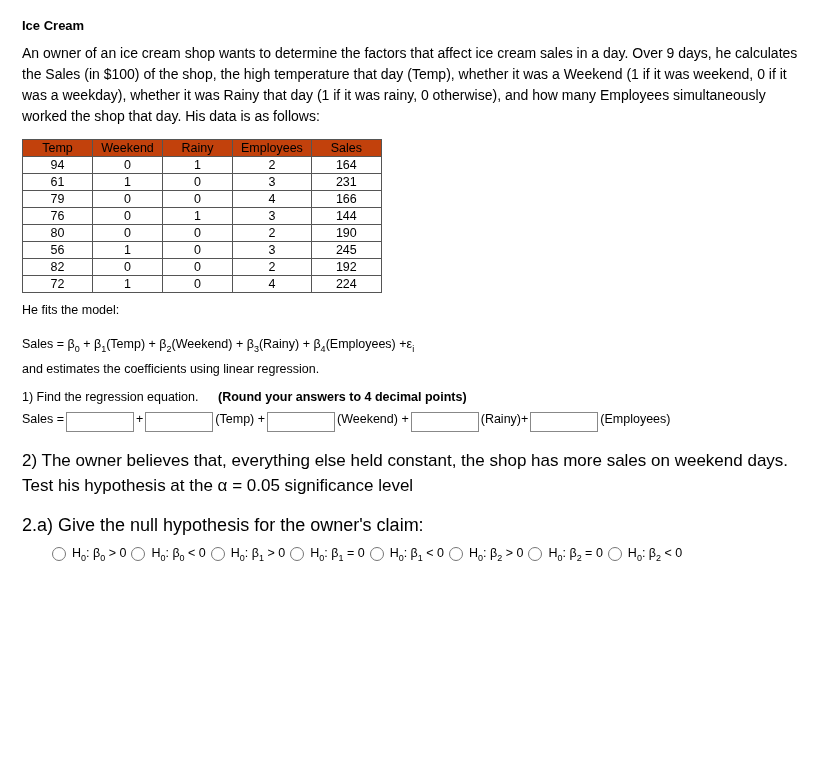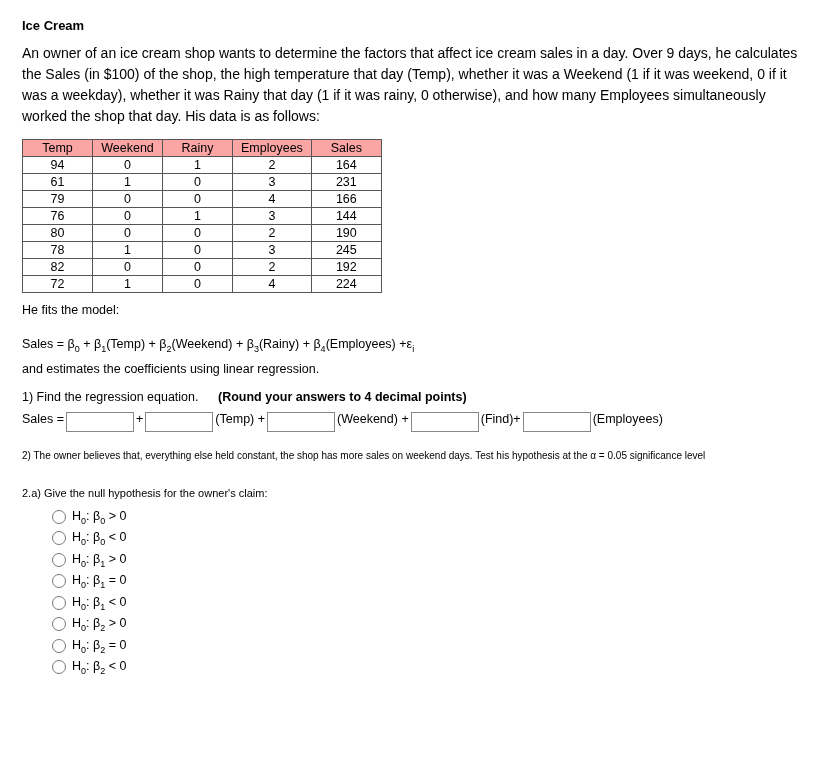--- a/index.html
+++ b/index.html
@@ -34,7 +34,7 @@
       min-width: 70px;
     }
     table.data-table th {
-      background: #fca5a5;
+      background: #c2410c;
       font-weight: normal;
     }
     .model-line {

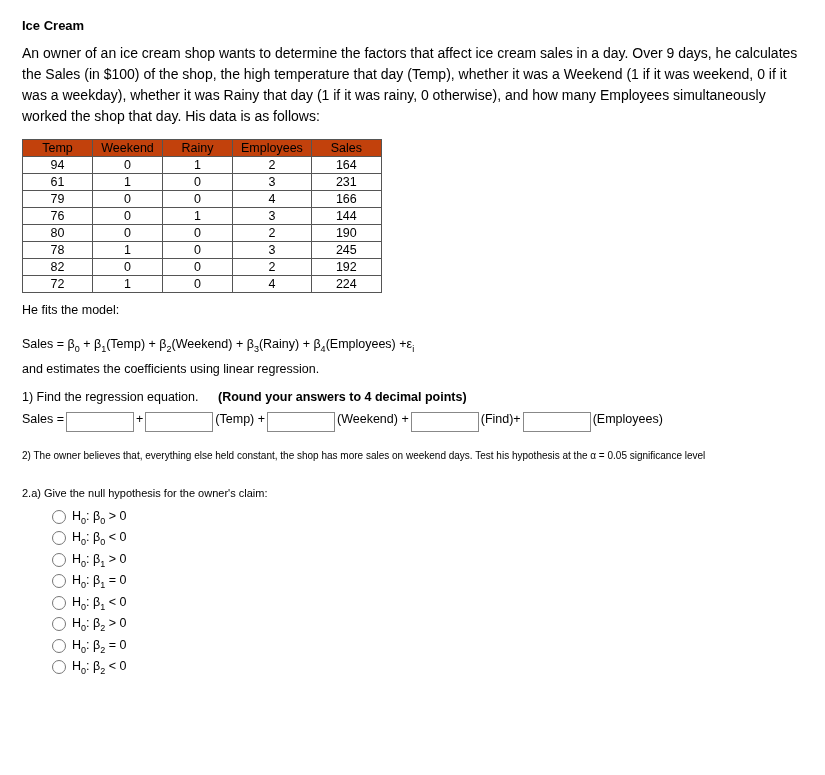--- a/index.html
+++ b/index.html
@@ -149,7 +149,7 @@
         <td>190</td>
       </tr>
       <tr>
-        <td>78</td>
+        <td>56</td>
         <td>1</td>
         <td>0</td>
         <td>3</td>

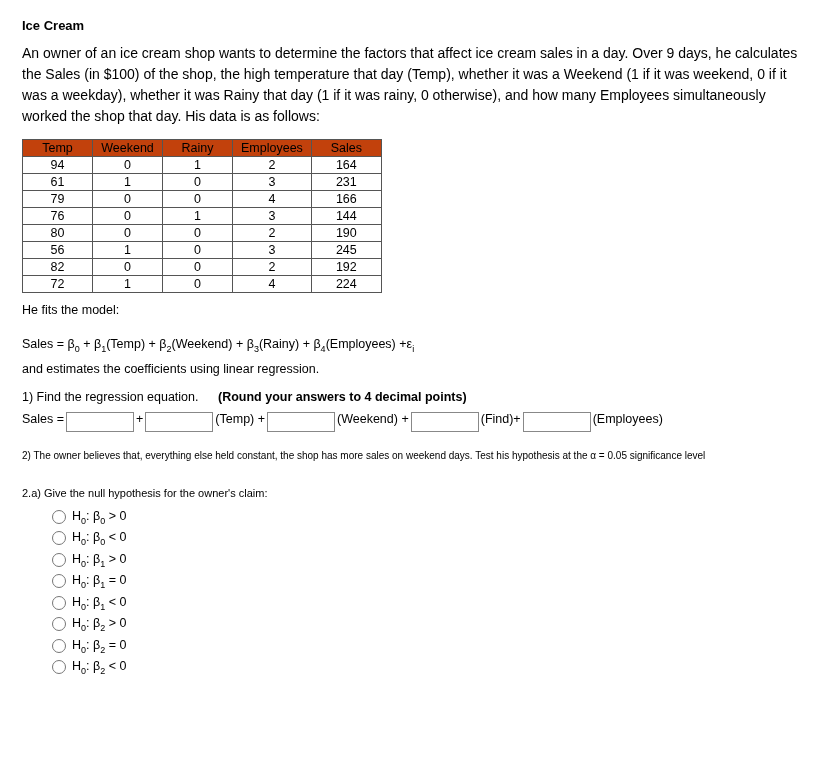--- a/index.html
+++ b/index.html
@@ -193,7 +193,7 @@
   <input type="text" value="" style="">
   <span>(Weekend) +</span>
   <input type="text" value="" style="">
-  <span>(Find)+</span>
+  <span>(Rainy)+</span>
   <input type="text" value="" style="">
   <span>(Employees)</span>
 </div>

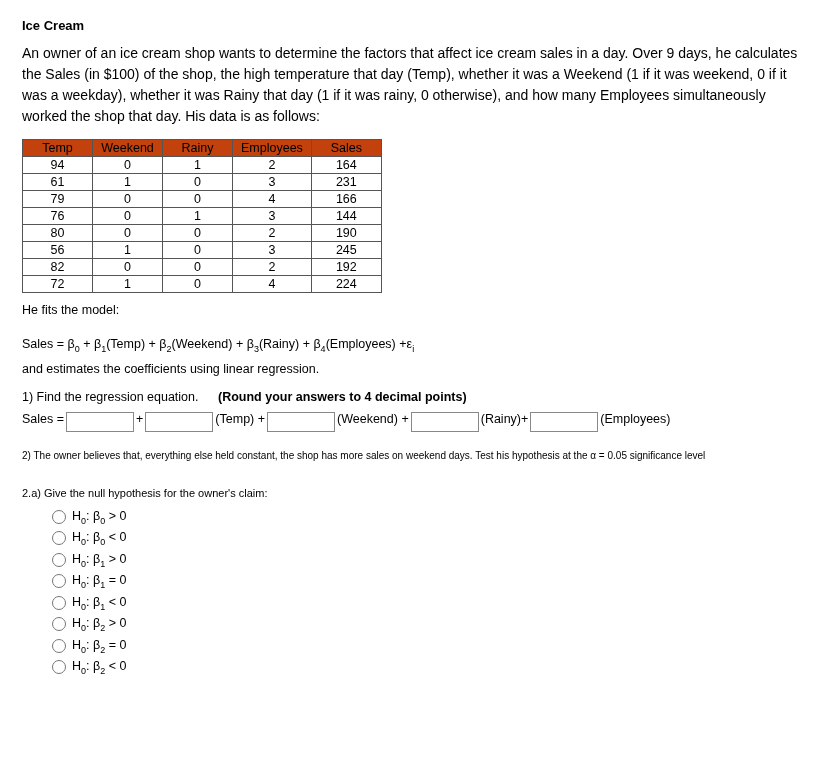--- a/index.html
+++ b/index.html
@@ -68,9 +68,9 @@
       padding: 1px 3px;
     }
     .q2-text {
-      font-size: 10px;
+      font-size: 17px;
       line-height: 1.5;
-      margin-bottom: 24px;
+      margin-bottom: 16px;
     }
     .q2a-text {
       font-size: 11px;

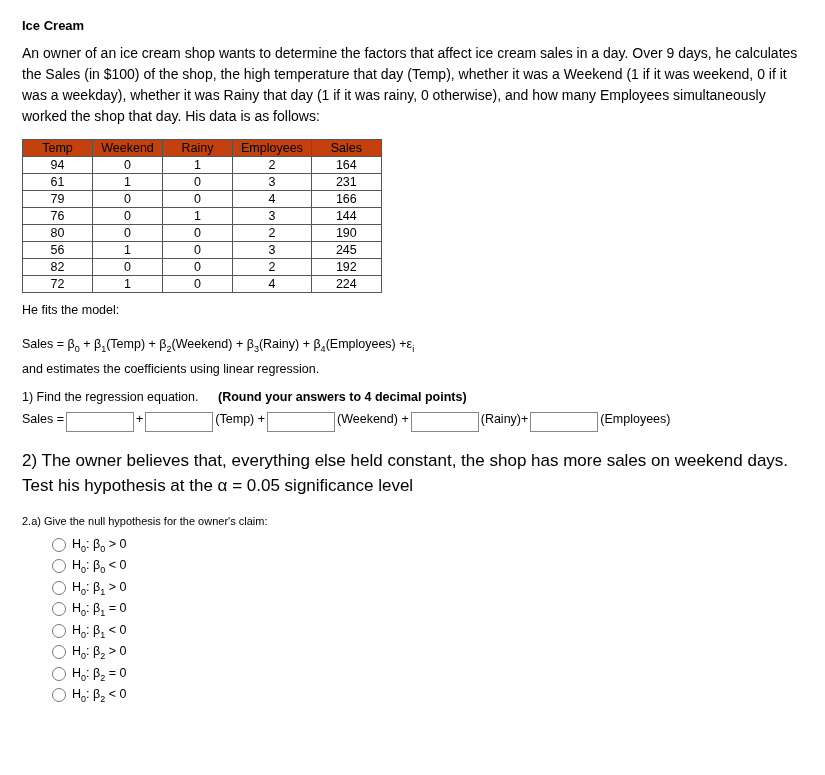--- a/index.html
+++ b/index.html
@@ -73,7 +73,7 @@
       margin-bottom: 16px;
     }
     .q2a-text {
-      font-size: 11px;
+      font-size: 18px;
       margin-bottom: 10px;
     }
     .radio-group {

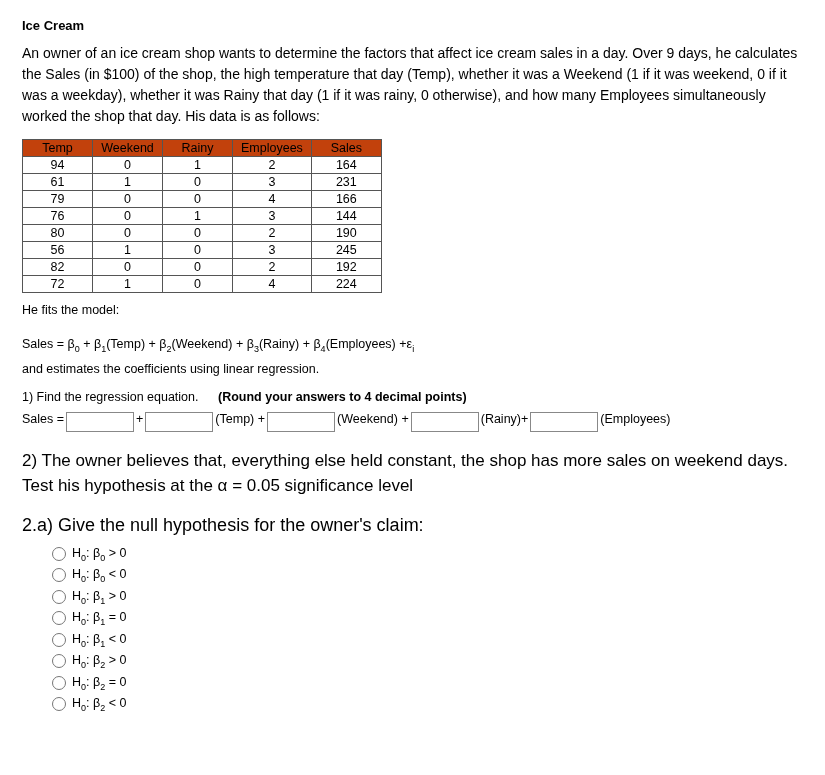--- a/index.html
+++ b/index.html
@@ -79,7 +79,7 @@
     .radio-group {
       margin-left: 30px;
       display: flex;
-      flex-direction: column;
+      flex-direction: row;
       gap: 5px;
       font-size: 12.5px;
     }

